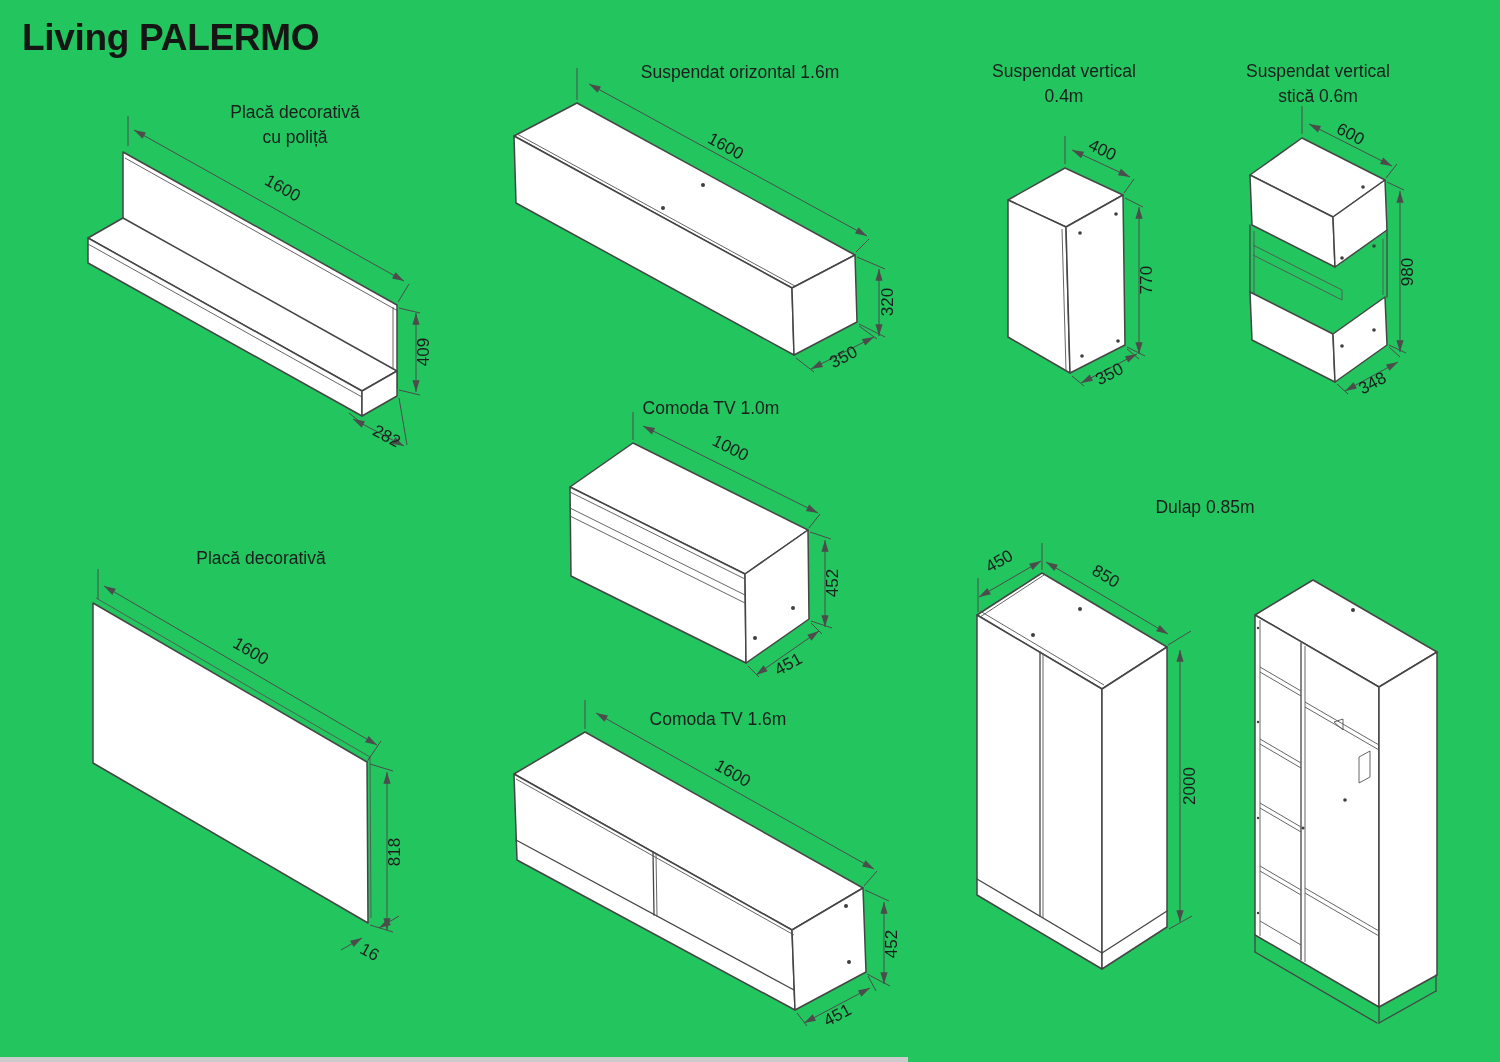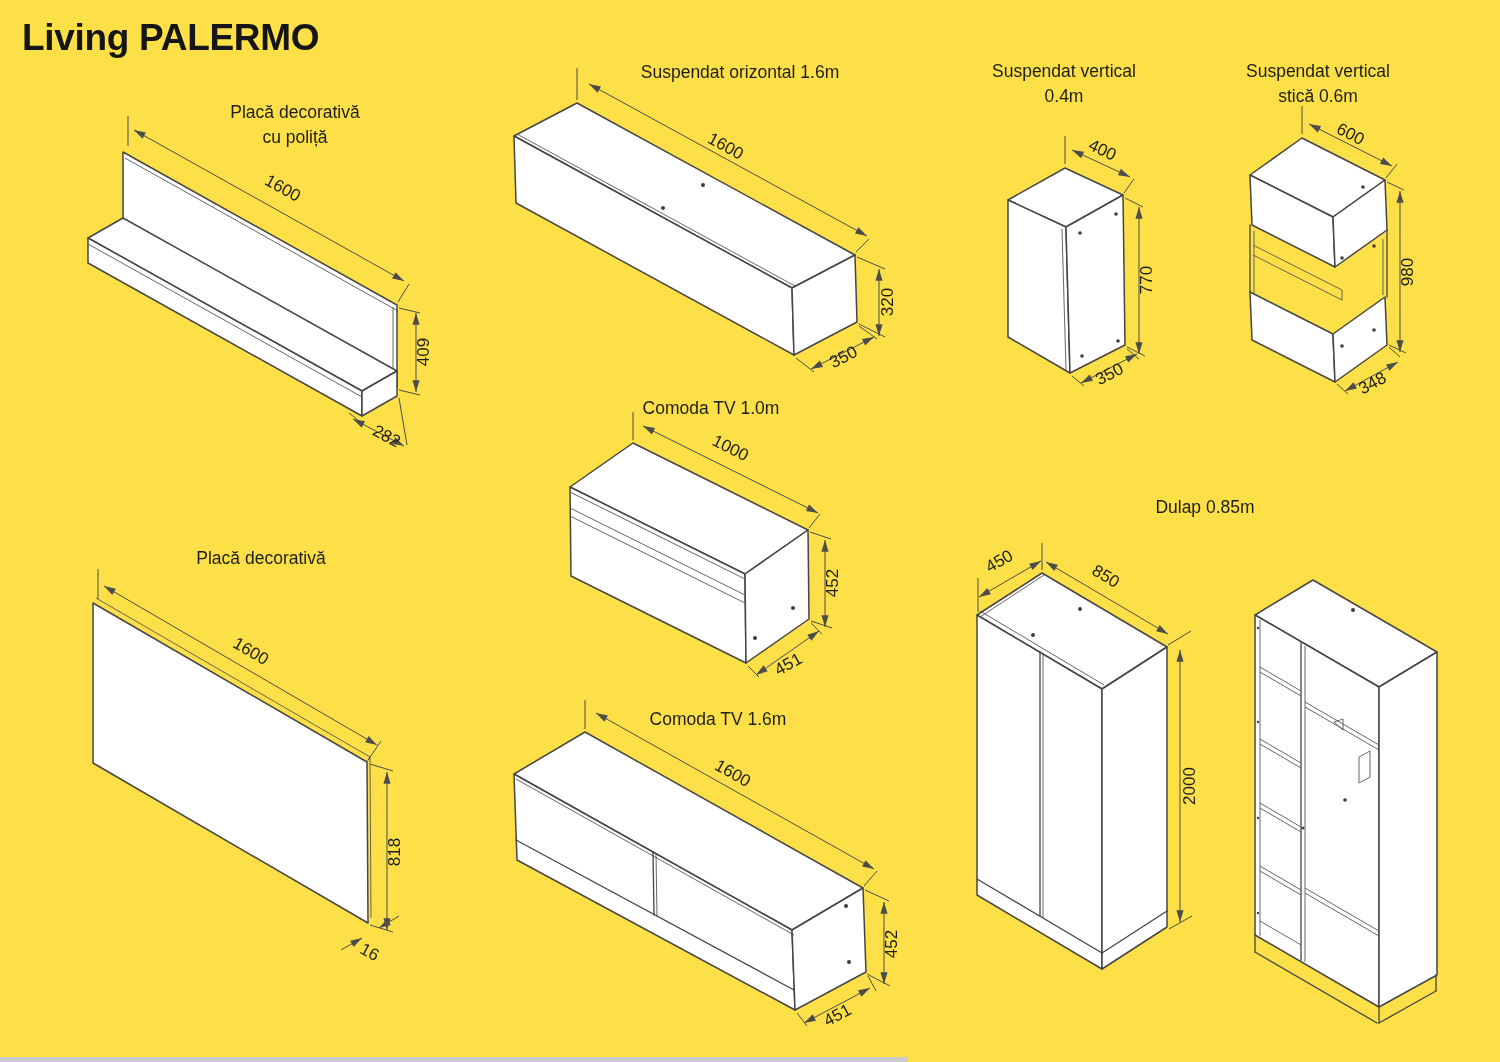--- a/index.html
+++ b/index.html
@@ -3,7 +3,7 @@
 <meta charset="utf-8">
 <style>
   html,body{margin:0;padding:0;background:#ffffff;}
-  .page{position:relative;width:1500px;height:1062px;background:#fde047;overflow:hidden;
+  .page{position:relative;width:1500px;height:1062px;background:#22c55e;overflow:hidden;
         font-family:"Liberation Sans",sans-serif;}
   svg{position:absolute;left:0;top:0;}
   

